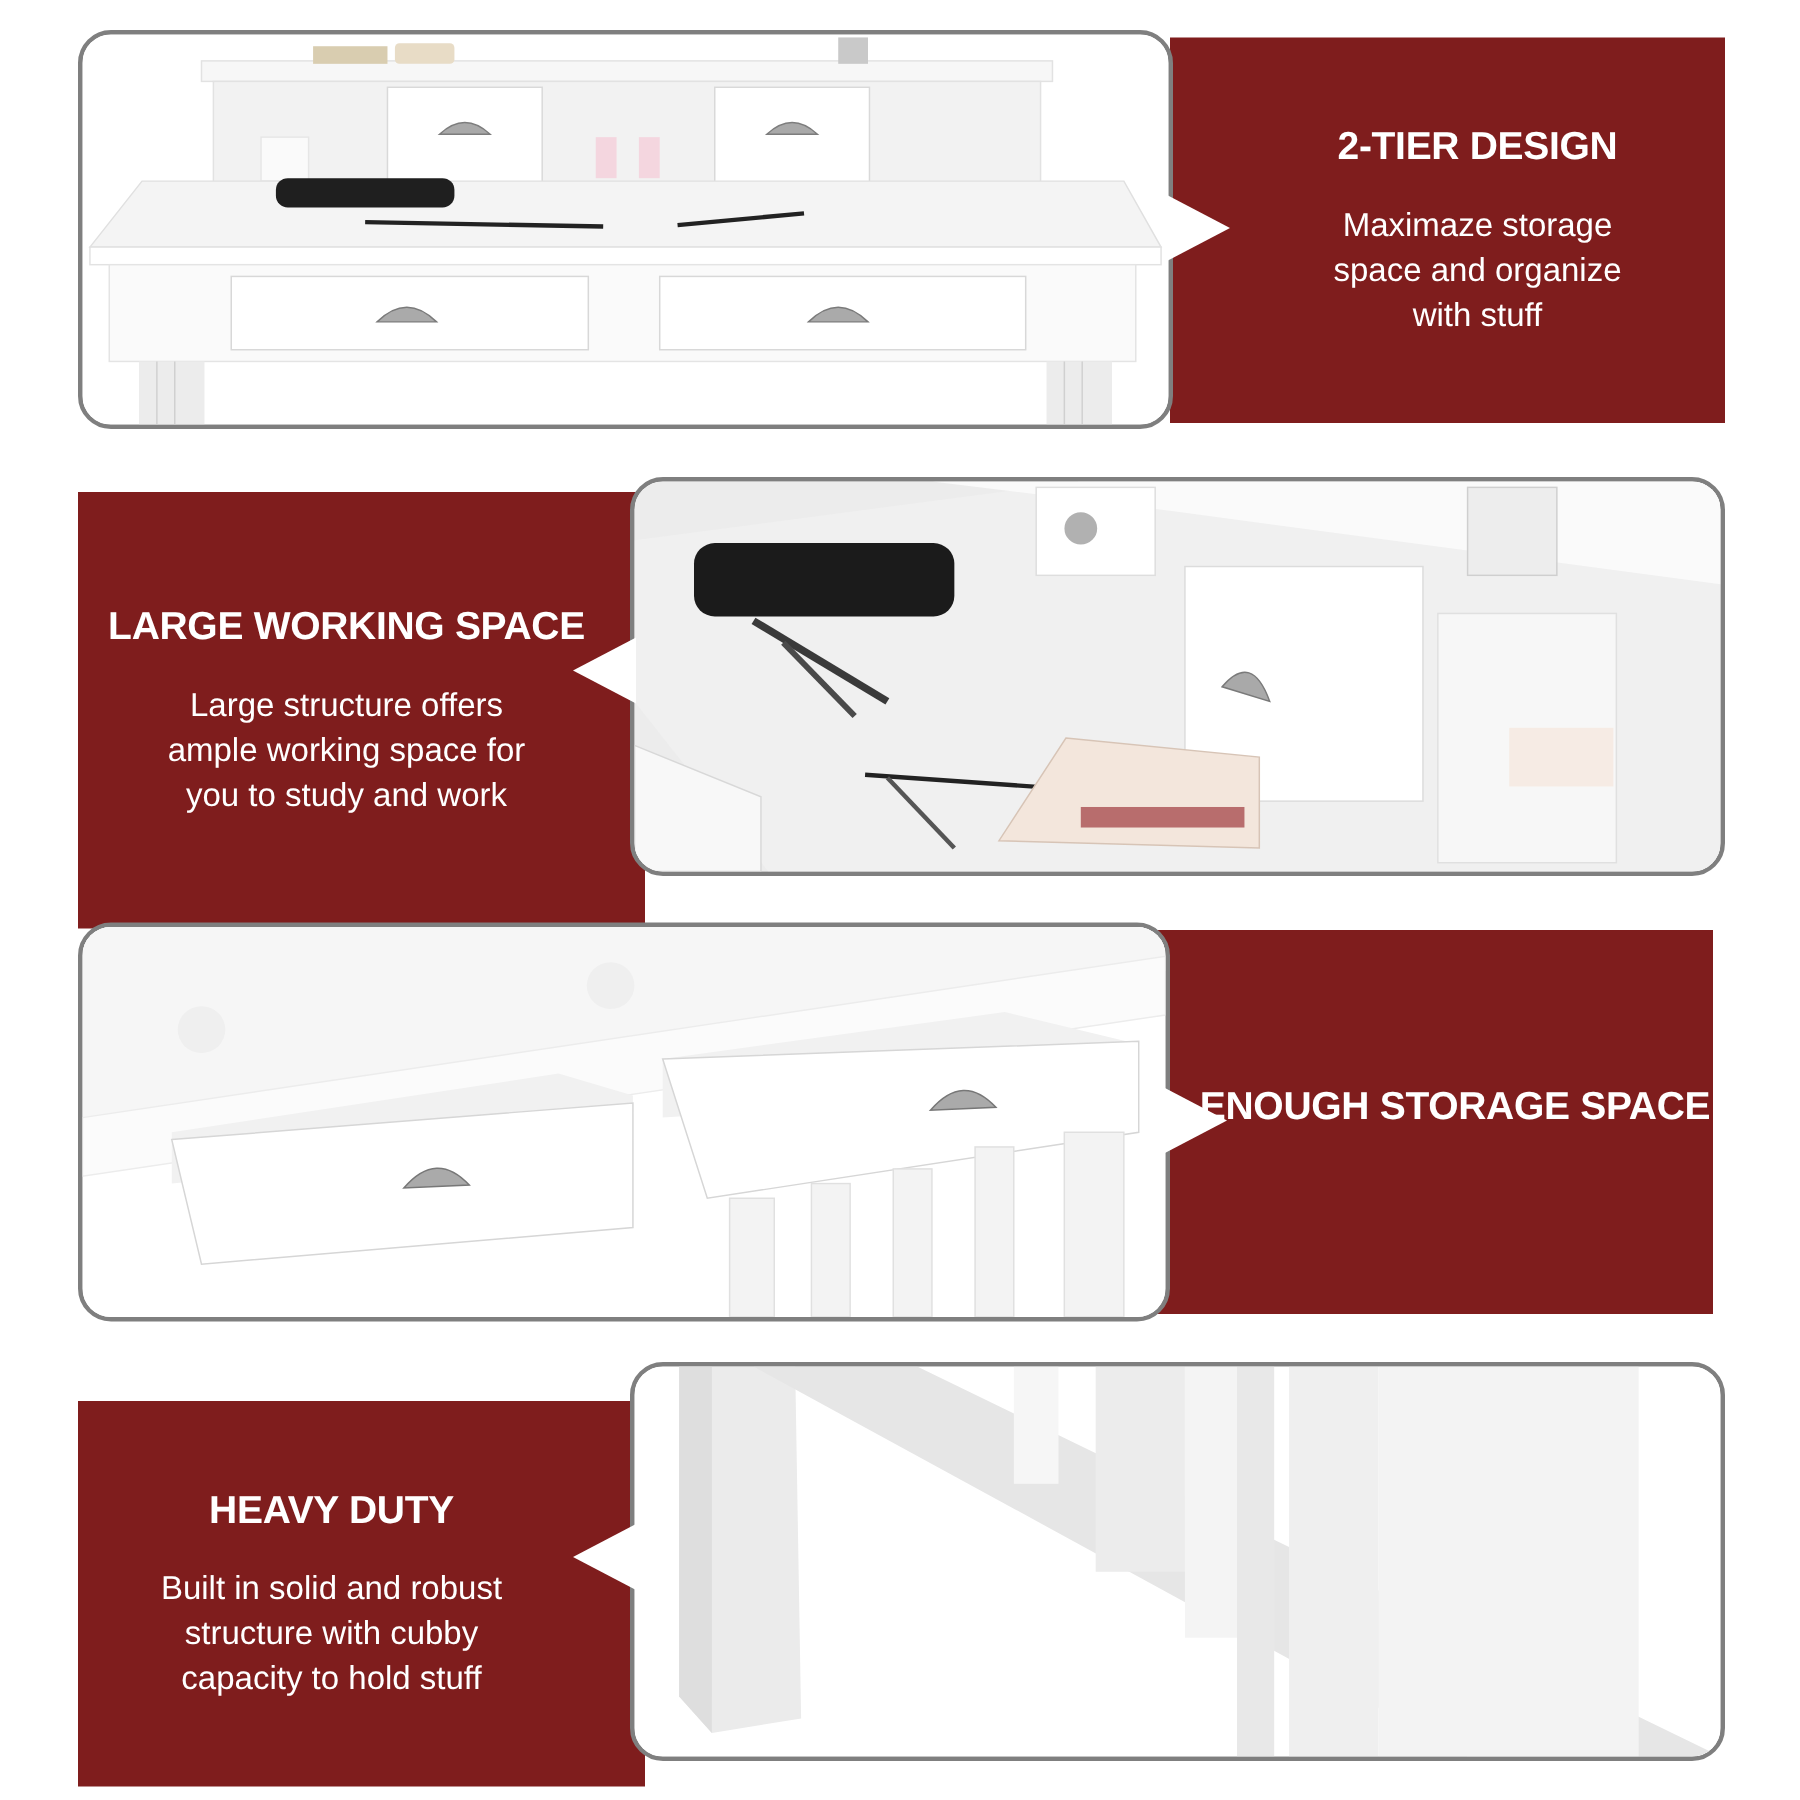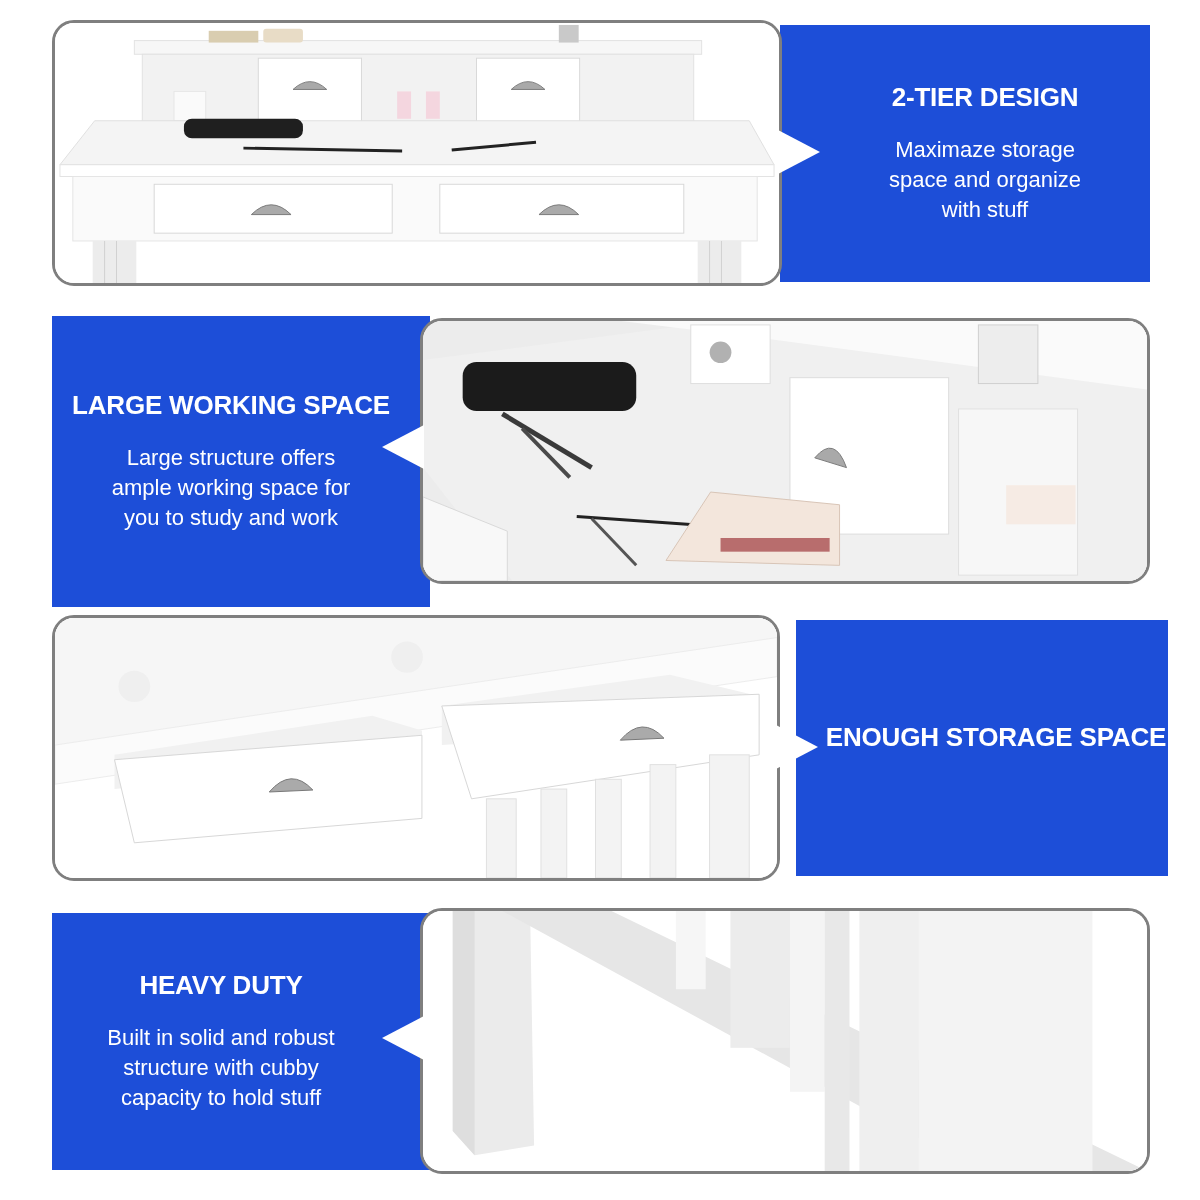--- a/index.html
+++ b/index.html
@@ -8,7 +8,7 @@
 
   .gray-panel {
     position: absolute;
-    background: #1d4ed8;
+    background: #7f1d1d;
     color: #ffffff;
     display: flex;
     flex-direction: column;

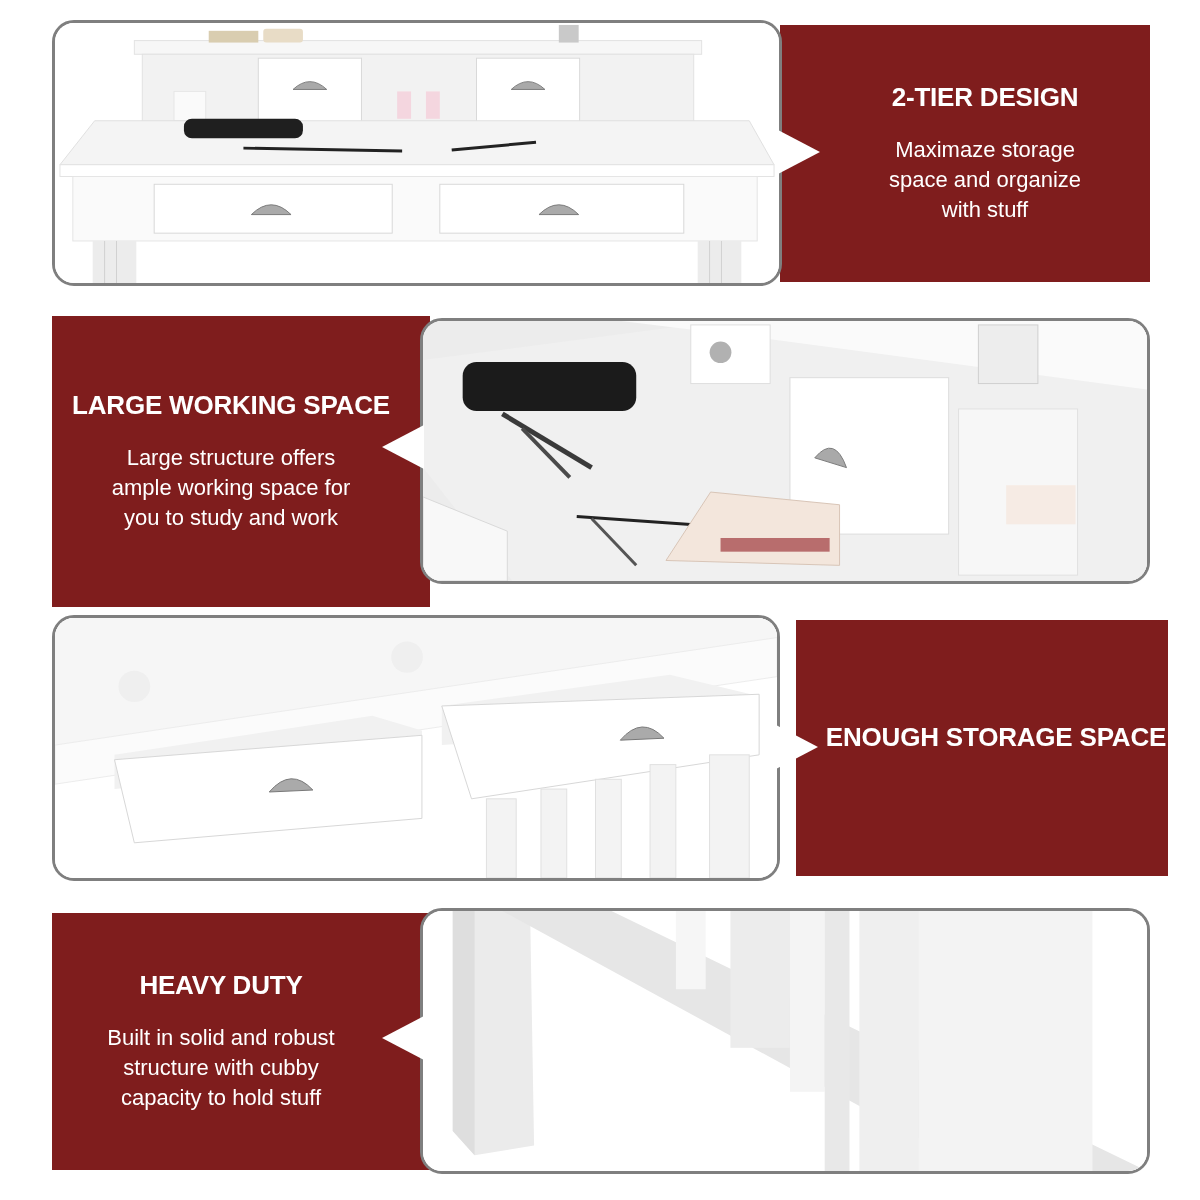--- a/index.html
+++ b/index.html
@@ -98,7 +98,7 @@
 </div>
 <div class="notch right" style="left:778px; top:130px;"></div>
 
-<div class="gray-panel" style="left:52px; top:316px; width:378px; height:291px; padding-right:20px;">
+<div class="gray-panel" style="left:52px; top:328px; width:378px; height:291px; padding-right:20px;">
   <div class="title">LARGE WORKING SPACE</div>
   <div class="desc">Large structure offers
 ample working space for

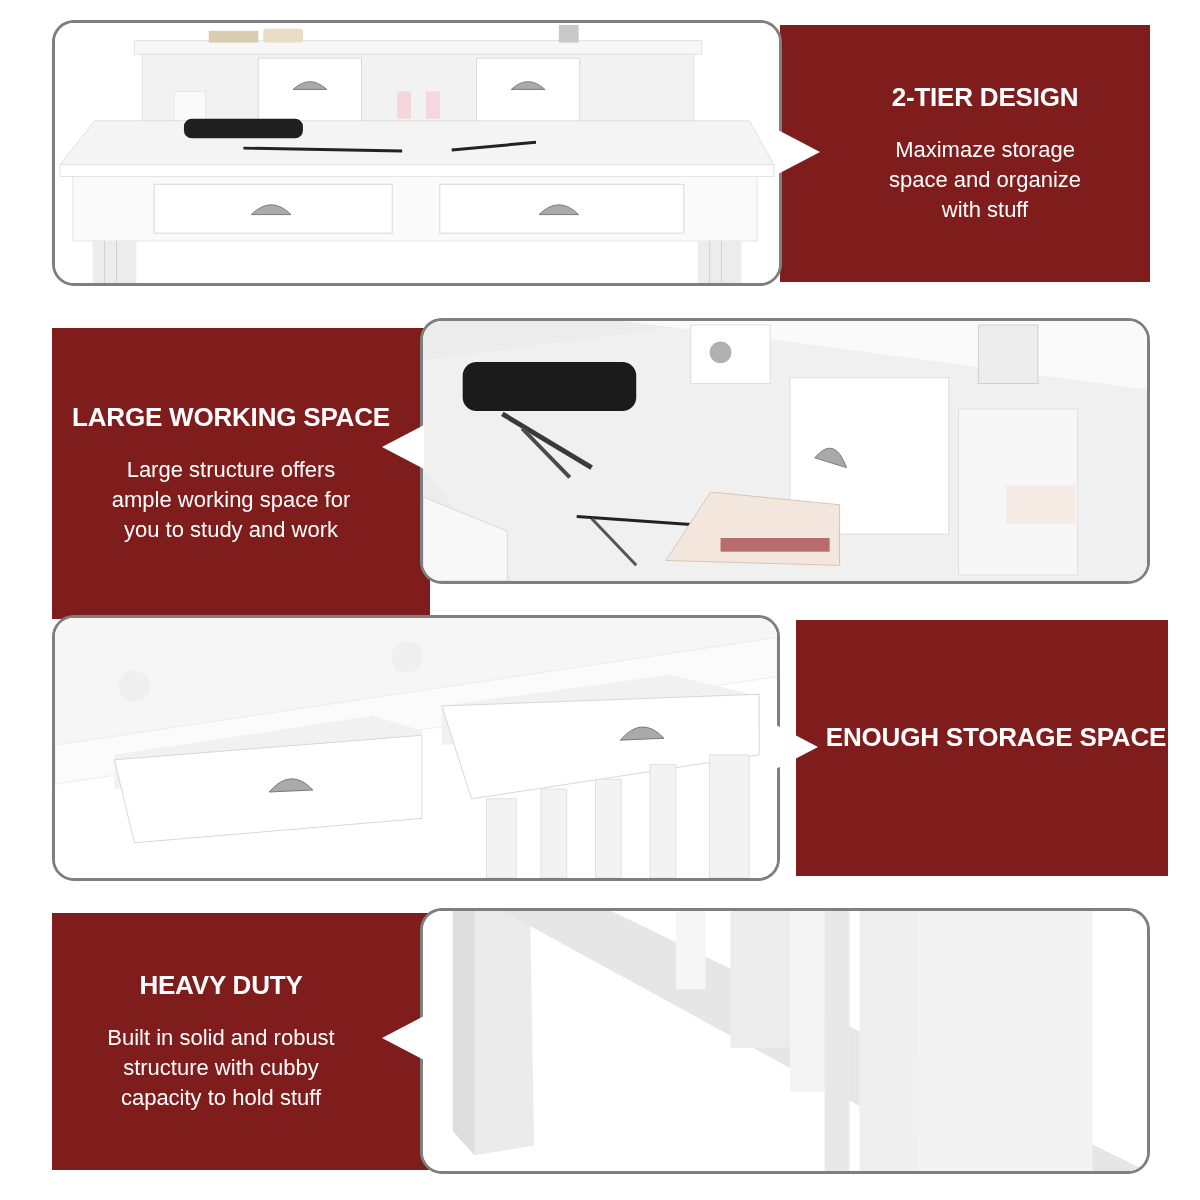--- a/index.html
+++ b/index.html
@@ -135,7 +135,7 @@
 </div>
 <div class="notch left" style="left:382px; top:425px;"></div>
 
-<div class="gray-panel" style="left:796px; top:620px; width:372px; height:256px; padding-left:28px;">
+<div class="gray-panel" style="left:770px; top:620px; width:372px; height:256px; padding-left:28px;">
   <div class="title">ENOUGH STORAGE SPACE</div>
 </div>
 <div class="photo-frame" style="left:52px; top:615px; width:728px; height:266px;">

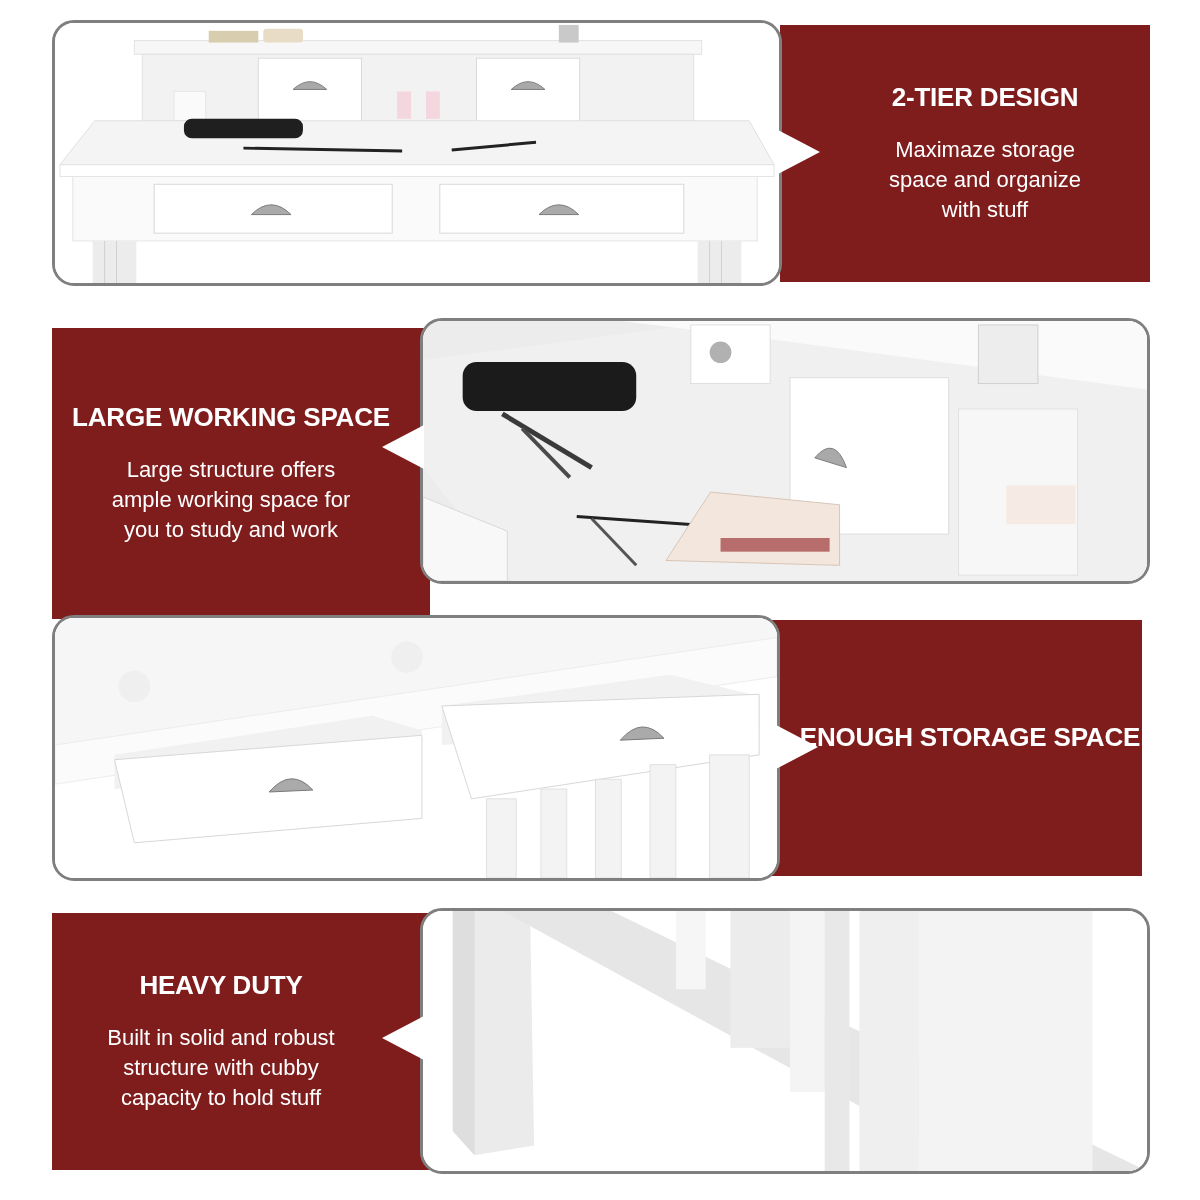--- a/index.html
+++ b/index.html
@@ -164,7 +164,7 @@
 </div>
 <div class="notch right" style="left:776px; top:725px;"></div>
 
-<div class="gray-panel" style="left:52px; top:913px; width:378px; height:257px; padding-right:40px;">
+<div class="gray-panel" style="left:52px; top:934px; width:378px; height:257px; padding-right:40px;">
   <div class="title">HEAVY DUTY</div>
   <div class="desc">Built in solid and robust
 structure with cubby

